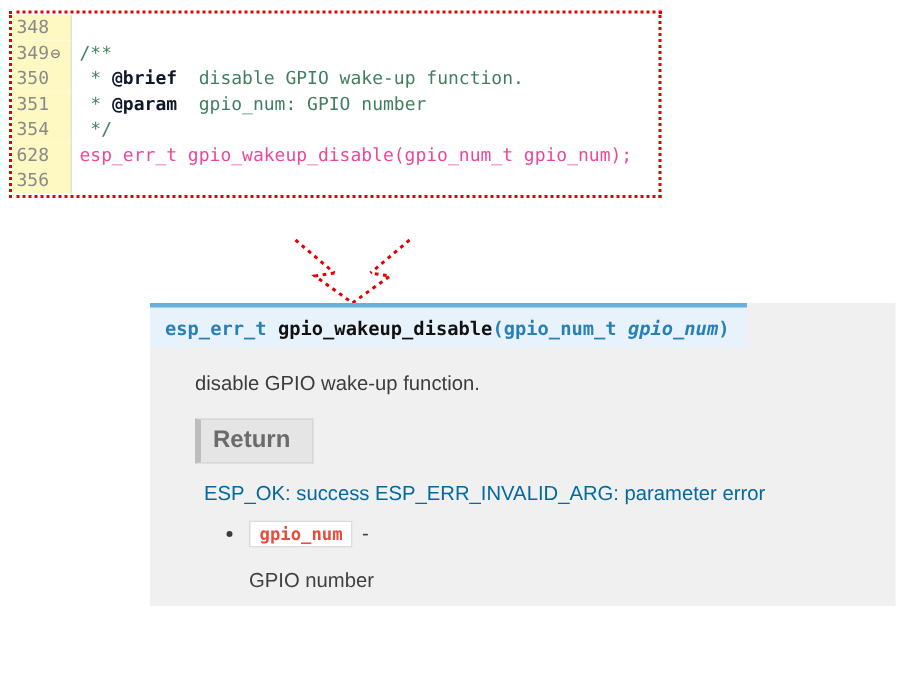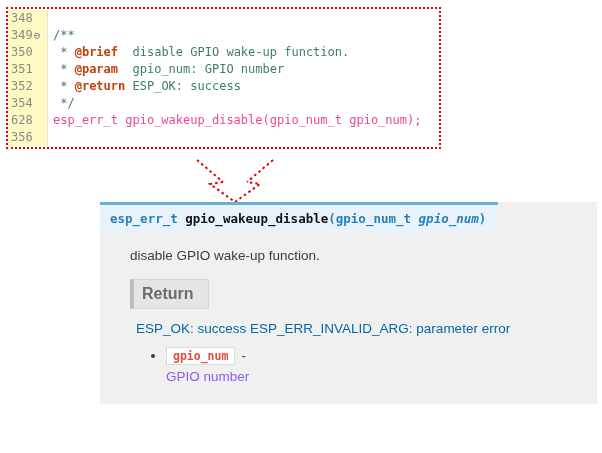--- a/index.html
+++ b/index.html
@@ -23,7 +23,7 @@
   .fold{color:#7a7a7a;font-size:11px;margin-left:1px;}
   .src{white-space:pre;padding-left:5px;}
   .cm{color:#3f7f5f;}
-  .tag{color:#c2410c;font-weight:bold;text-align:center;}
+  .tag{color:#0f172a;font-weight:bold;text-align:center;}
   .kw{color:#ec4899;font-weight:normal;}
 
   

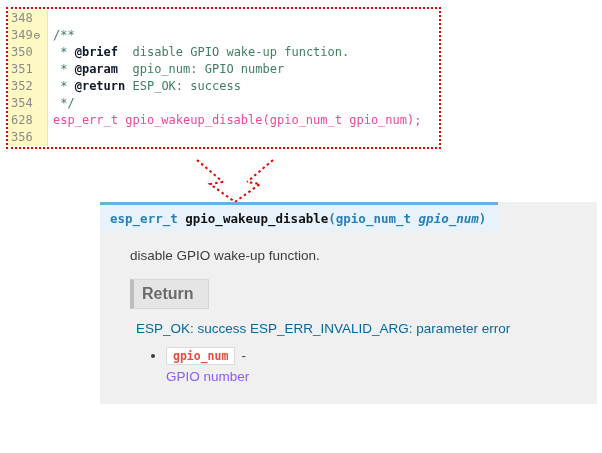--- a/index.html
+++ b/index.html
@@ -80,10 +80,6 @@
       <span class="src"><span class="cm"> * </span><span class="tag">@param</span><span class="cm">  gpio_num: GPIO number</span><span class="kw"></span></span>
     </div>
   <div class="cl">
-      <span class="gut"><span>352</span><span class="fold"></span></span>
-      <span class="src"><span class="cm"> * </span><span class="tag">@return</span><span class="cm"> ESP_OK: success</span><span class="kw"></span></span>
-    </div>
-  <div class="cl">
       <span class="gut"><span>354</span><span class="fold"></span></span>
       <span class="src"><span class="cm"></span><span class="tag"></span><span class="cm"> */</span><span class="kw"></span></span>
     </div>

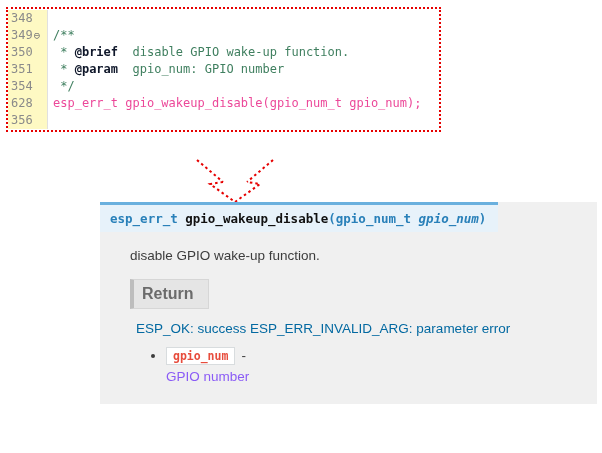--- a/index.html
+++ b/index.html
@@ -57,7 +57,7 @@
     padding:1px 6px;
   }
   .dash{margin-left:6px;color:#3c3c3c;}
-  .param-desc{margin-top:6px;font-size:13.5px;color:#8b5cf6;}
+  .param-desc{margin-top:16px;font-size:13.5px;color:#404040;}
 </style>
 </head>
 <body>

